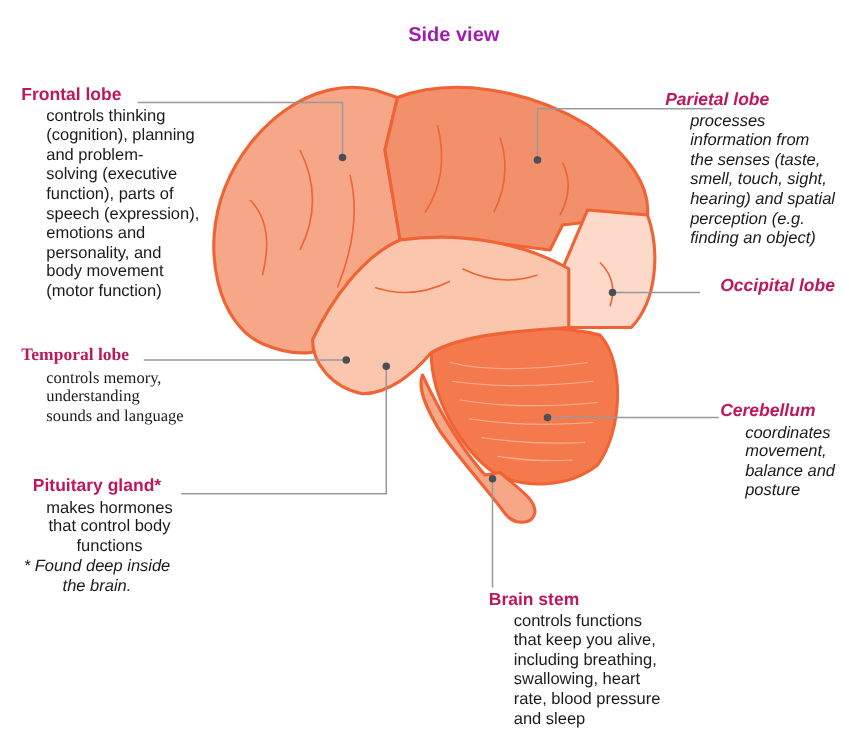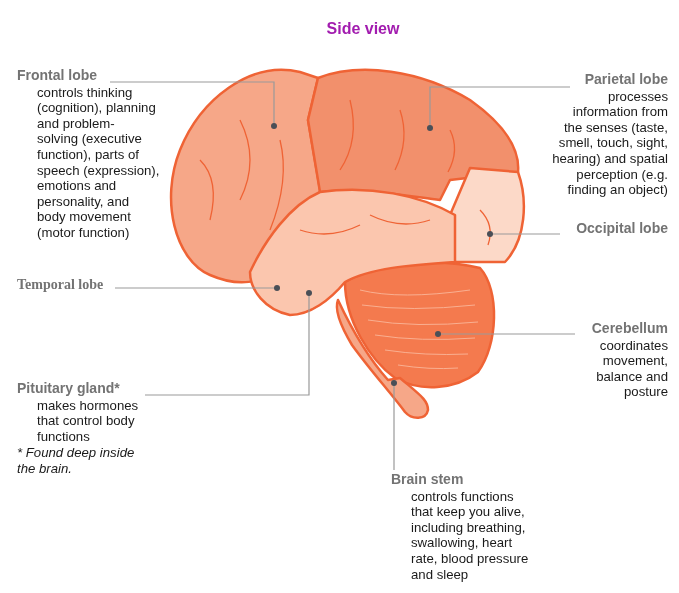--- a/index.html
+++ b/index.html
@@ -6,7 +6,7 @@
   body{width:679px;height:593px;position:relative;overflow:hidden;font-family:"Liberation Sans",sans-serif;color:#1a1a1a;}
   .title{position:absolute;left:0;width:654px;top:20px;text-align:center;font-weight:bold;font-size:16px;color:#a21caf;margin-left:36px;}
   .lbl{position:absolute;font-size:13.2px;line-height:15.6px;}
-  .lbl .h{font-weight:bold;color:#737373;font-size:14px;display:block;margin-bottom:1px;}
+  .lbl .h{font-weight:bold;color:#be185d;font-size:14px;display:block;margin-bottom:1px;}
   .lbl .d{display:block;white-space:pre-line;margin-left:20px;}
   .lbl.r{text-align:right;}
   .note{font-style:italic;display:block;white-space:pre-line;margin-top:1px;}

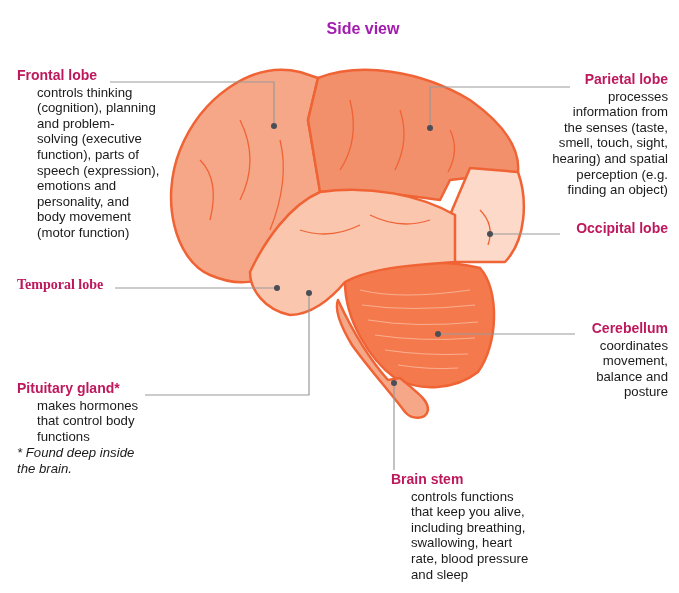--- a/index.html
+++ b/index.html
@@ -8,7 +8,7 @@
   .lbl{position:absolute;font-size:13.2px;line-height:15.6px;}
   .lbl .h{font-weight:bold;color:#be185d;font-size:14px;display:block;margin-bottom:1px;}
   .lbl .d{display:block;white-space:pre-line;margin-left:20px;}
-  .lbl.r{text-align:right;}
+  .lbl.r{font-style:italic;}
   .note{font-style:italic;display:block;white-space:pre-line;margin-top:1px;}
   svg.brain{position:absolute;left:0;top:0;}
 </style>

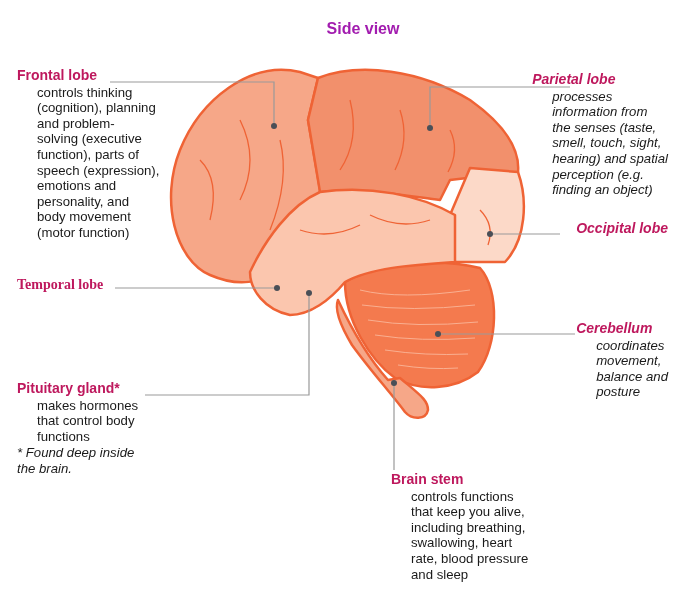--- a/index.html
+++ b/index.html
@@ -89,6 +89,9 @@
 </div>
 <div class="lbl" style="left:17px;top:277px;font-family:Liberation Serif, serif;">
   <span class="h">Temporal lobe</span>
+  <span class="d">controls memory,
+understanding
+sounds and language</span>
 </div>
 <div class="lbl" style="left:17px;top:381px;">
   <span class="h">Pituitary gland*</span>

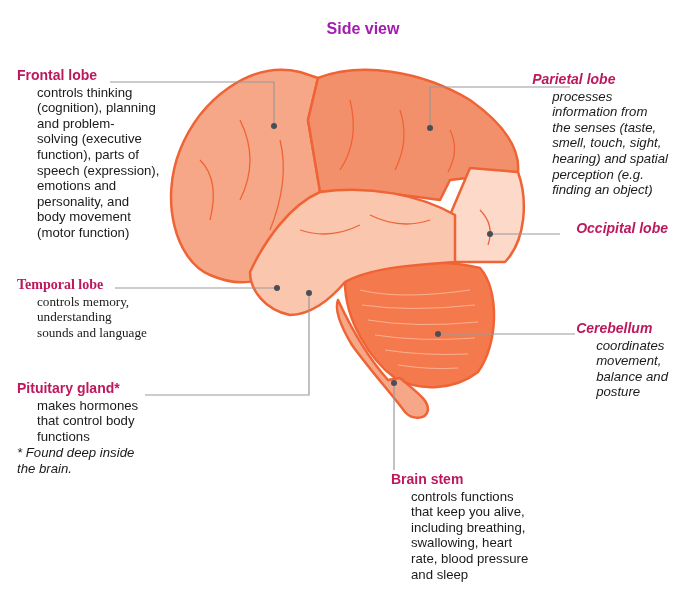--- a/index.html
+++ b/index.html
@@ -93,7 +93,7 @@
 understanding
 sounds and language</span>
 </div>
-<div class="lbl" style="left:17px;top:381px;">
+<div class="lbl" style="left:17px;top:381px;text-align:center;">
   <span class="h">Pituitary gland*</span>
   <span class="d">makes hormones
 that control body

